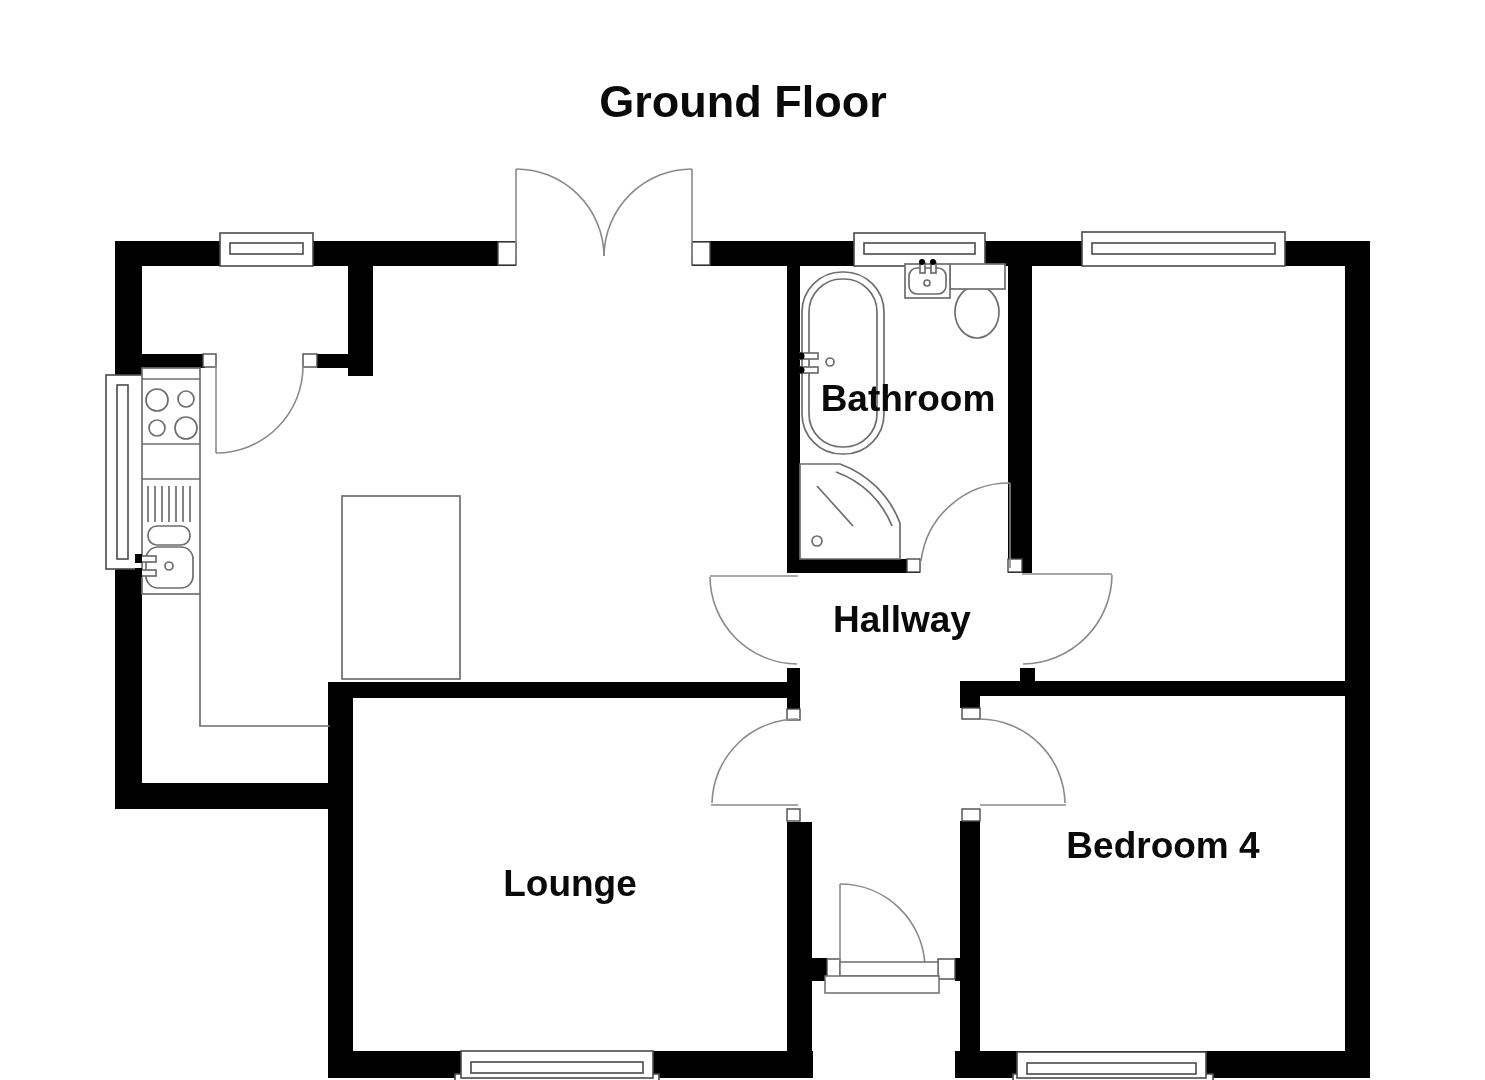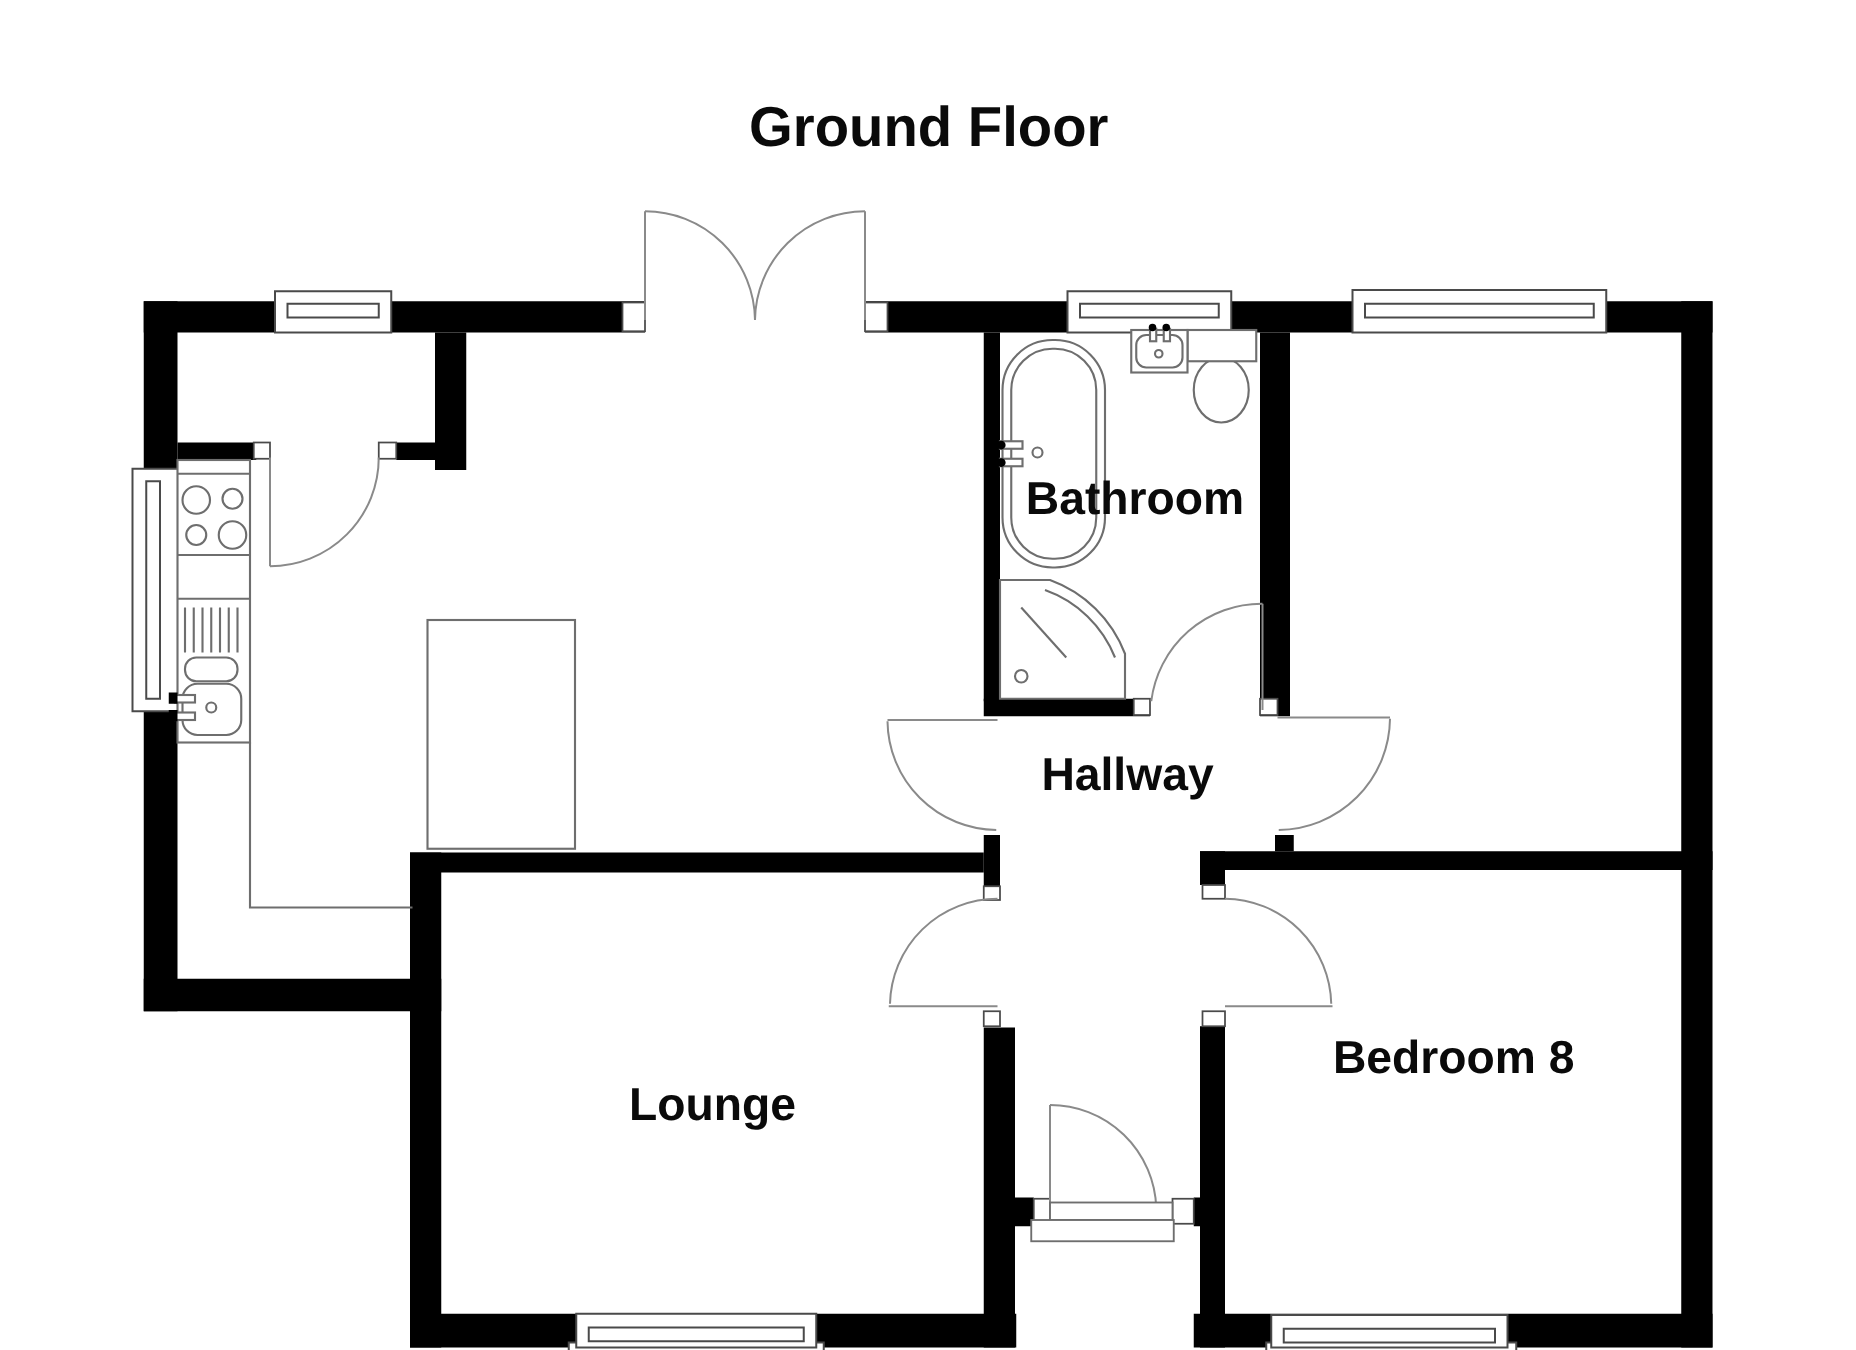--- a/index.html
+++ b/index.html
@@ -220,7 +220,7 @@
 
   <div class="label" style="left:570px;top:868px">Lounge</div>
 
-  <div class="label" style="left:1163px;top:830px">Bedroom 8</div>
+  <div class="label" style="left:1163px;top:830px">Bedroom 4</div>
 </div>
 
 </body></html>

